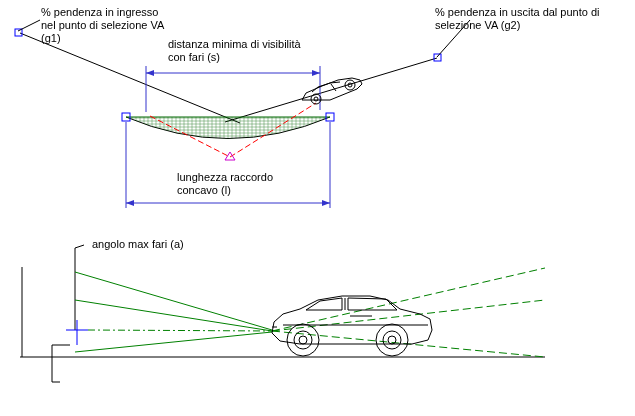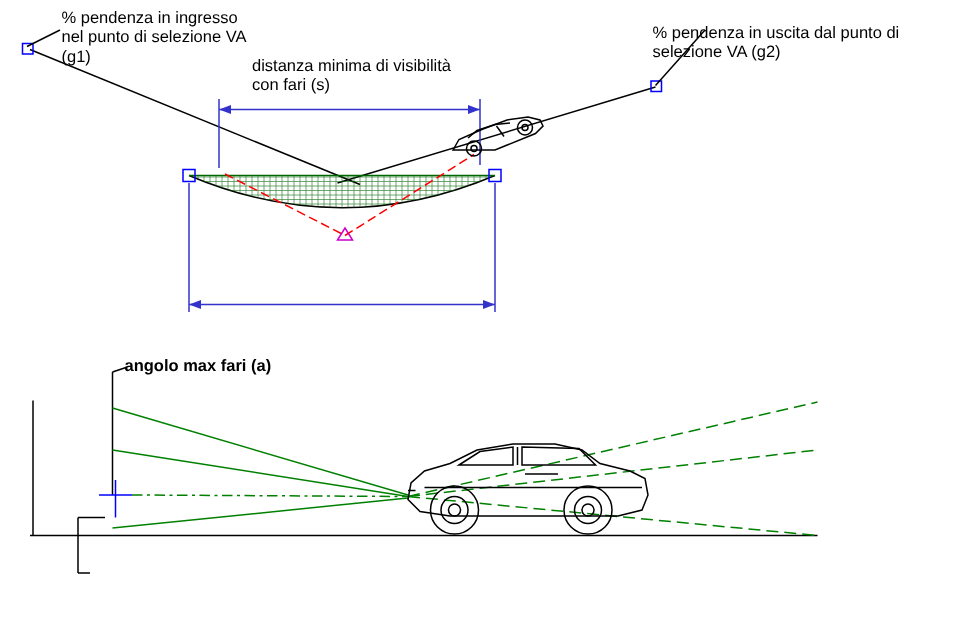--- a/index.html
+++ b/index.html
@@ -211,7 +211,7 @@
 nel punto di selezione VA
 (g1)</div>
 
-  <div class="lbl" style="left:435px; top:16px;">% pendenza in uscita dal punto di
+  <div class="lbl" style="left:435px; top:6px;">% pendenza in uscita dal punto di
 selezione VA (g2)</div>
 
   <div class="lbl" style="left:168px; top:38px;">distanza minima di visibilità

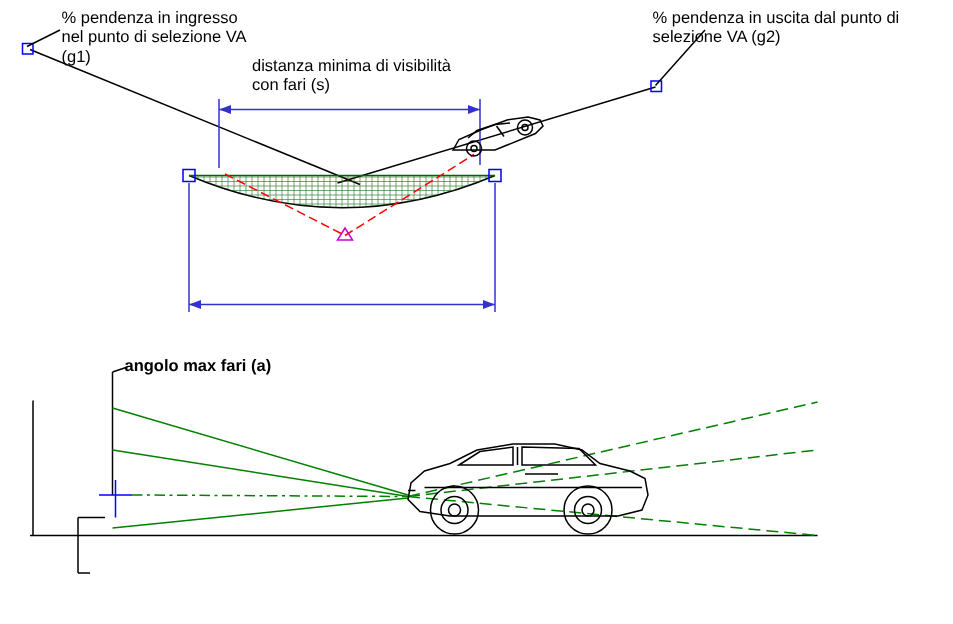--- a/index.html
+++ b/index.html
@@ -217,6 +217,8 @@
   <div class="lbl" style="left:168px; top:38px;">distanza minima di visibilità
 con fari (s)</div>
 
+  <div class="lbl" style="left:177px; top:171px;">lunghezza raccordo
+concavo (l)</div>
 
   <div class="lbl" style="left:83px; top:238px;font-weight:bold;">angolo max fari (a)</div>
 

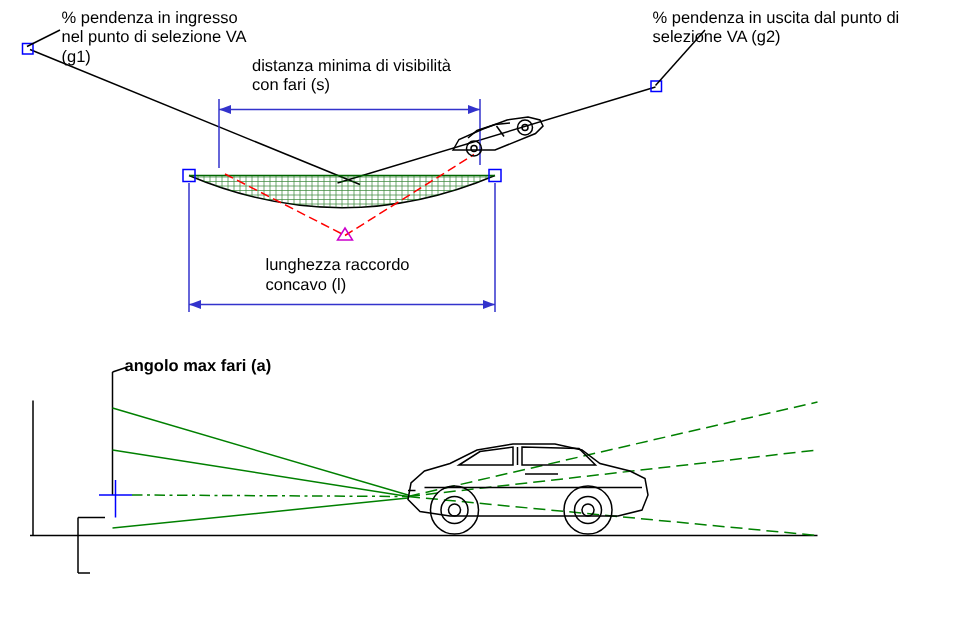--- a/index.html
+++ b/index.html
@@ -220,7 +220,7 @@
   <div class="lbl" style="left:177px; top:171px;">lunghezza raccordo
 concavo (l)</div>
 
-  <div class="lbl" style="left:83px; top:238px;font-weight:bold;">angolo max fari (a)</div>
+  <div class="lbl" style="left:92px; top:238px;">angolo max fari (a)</div>
 
 
 </div>

